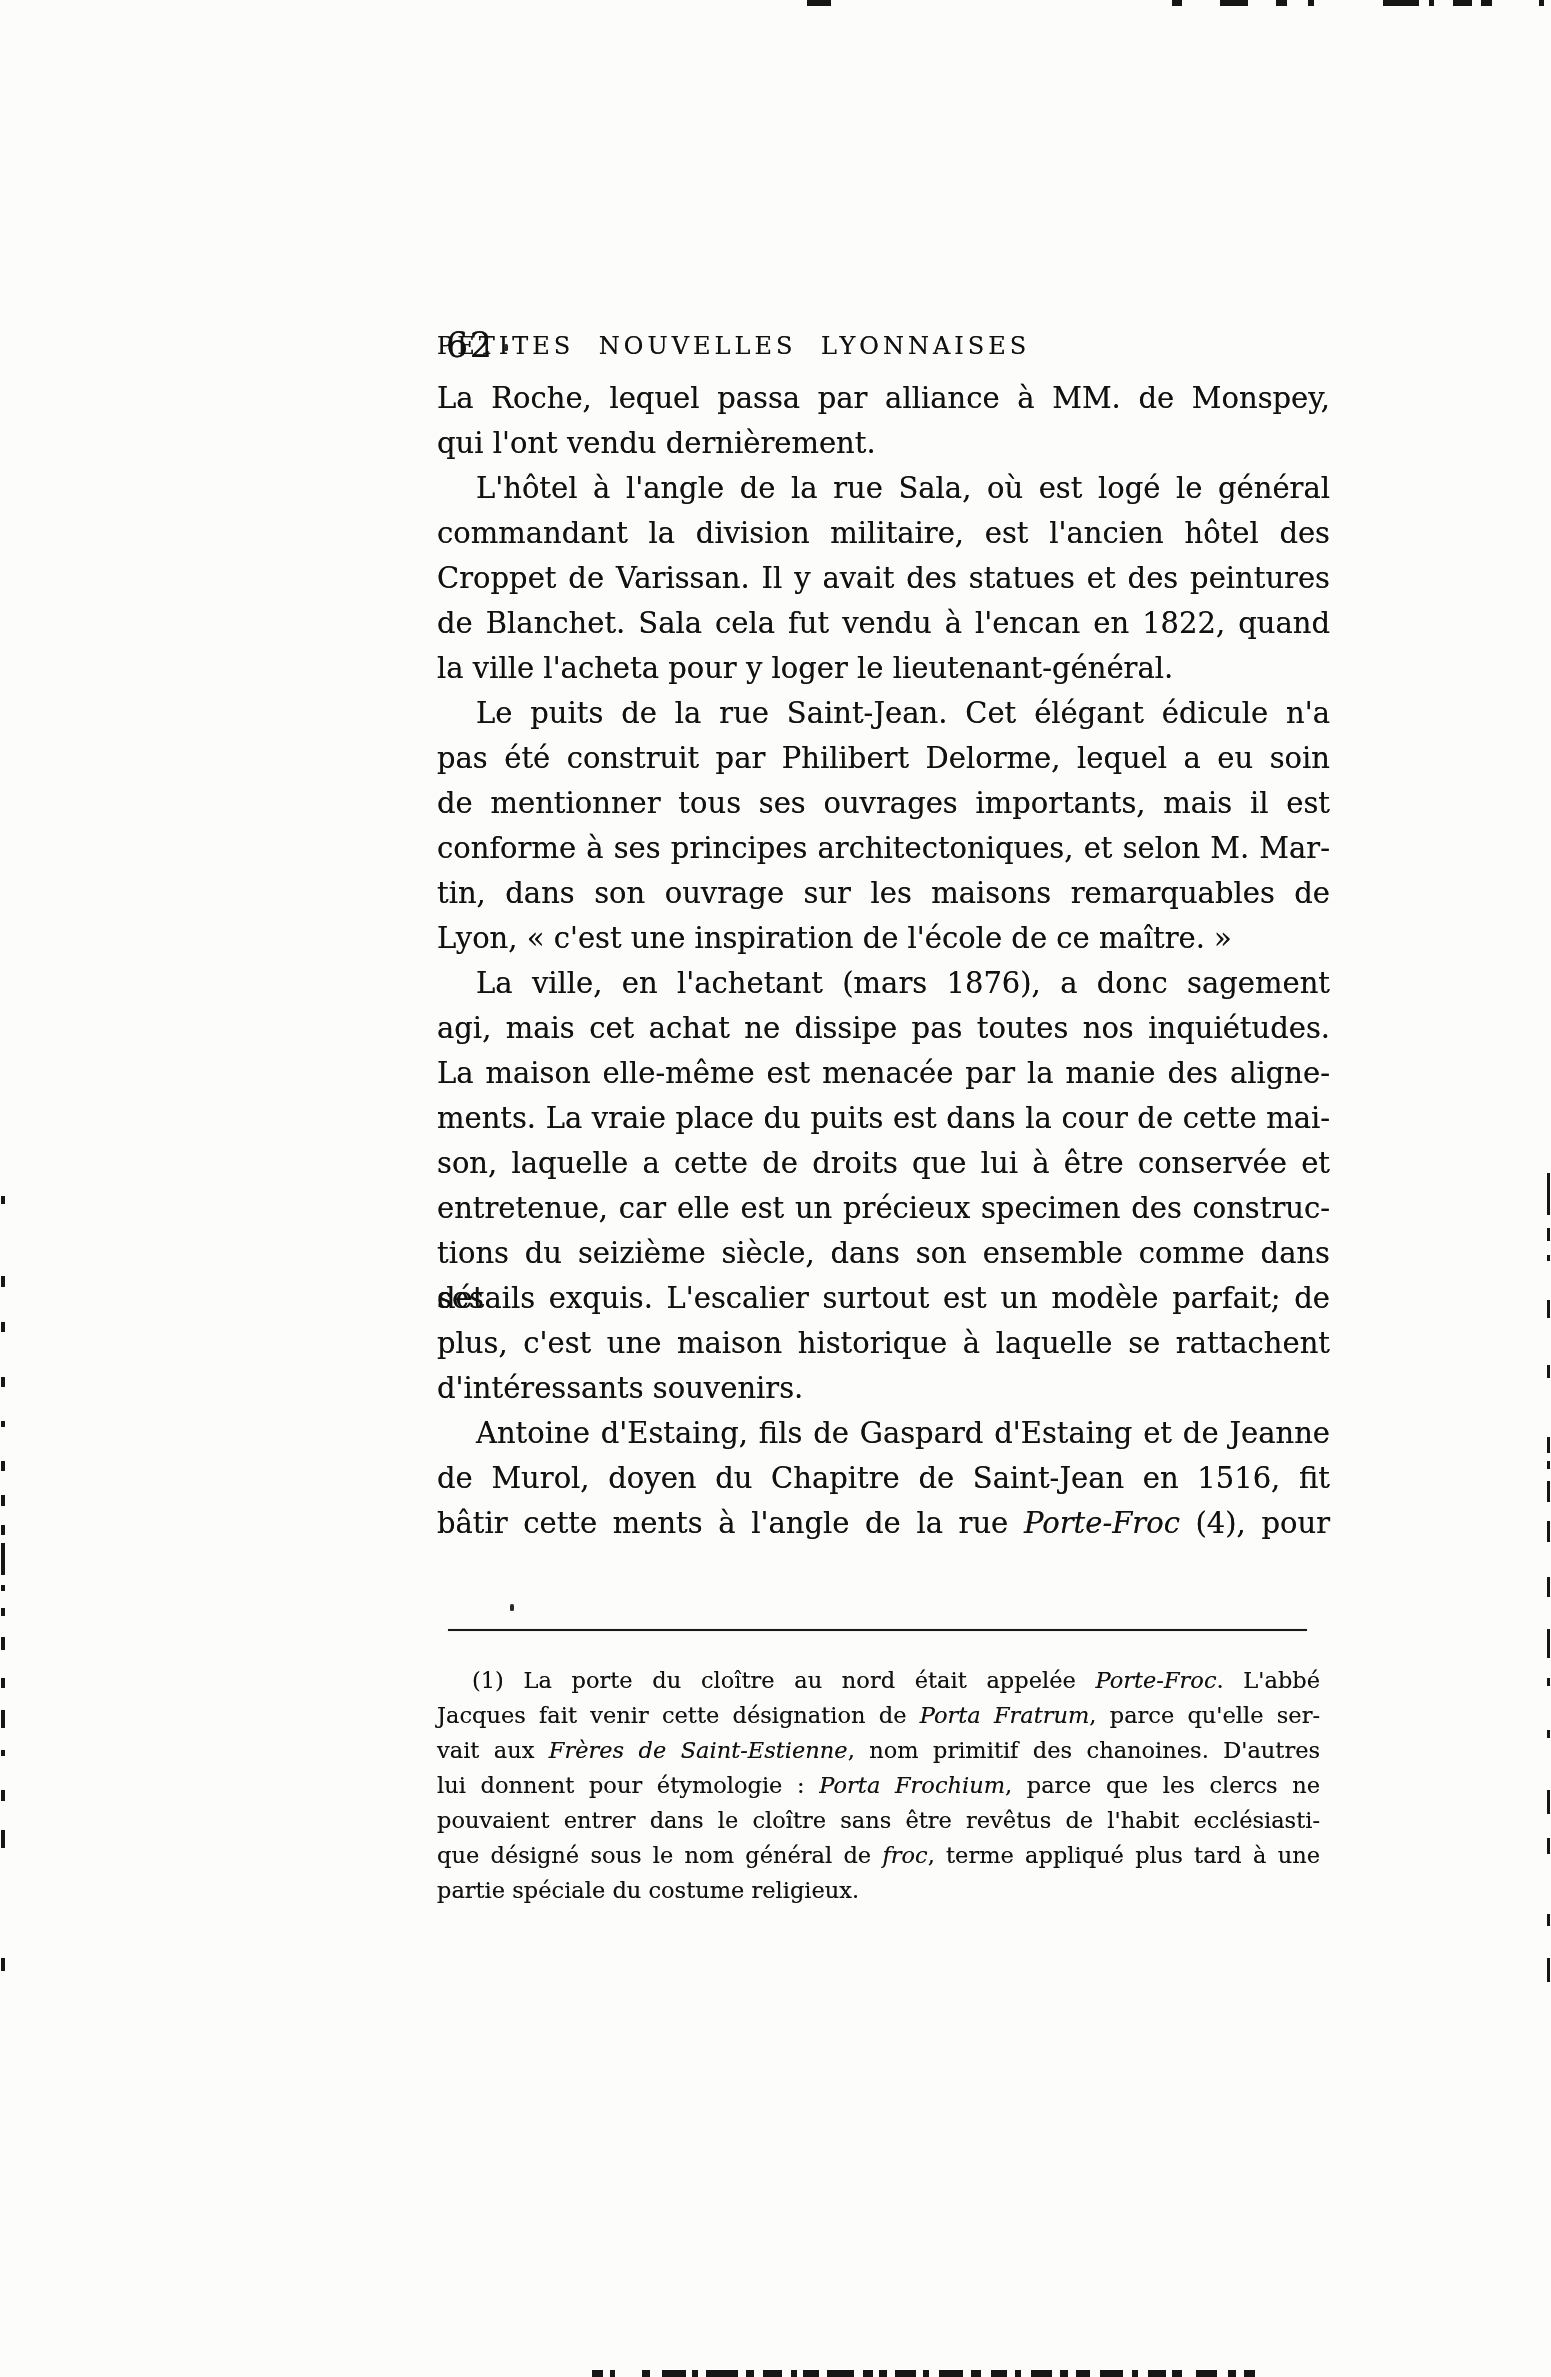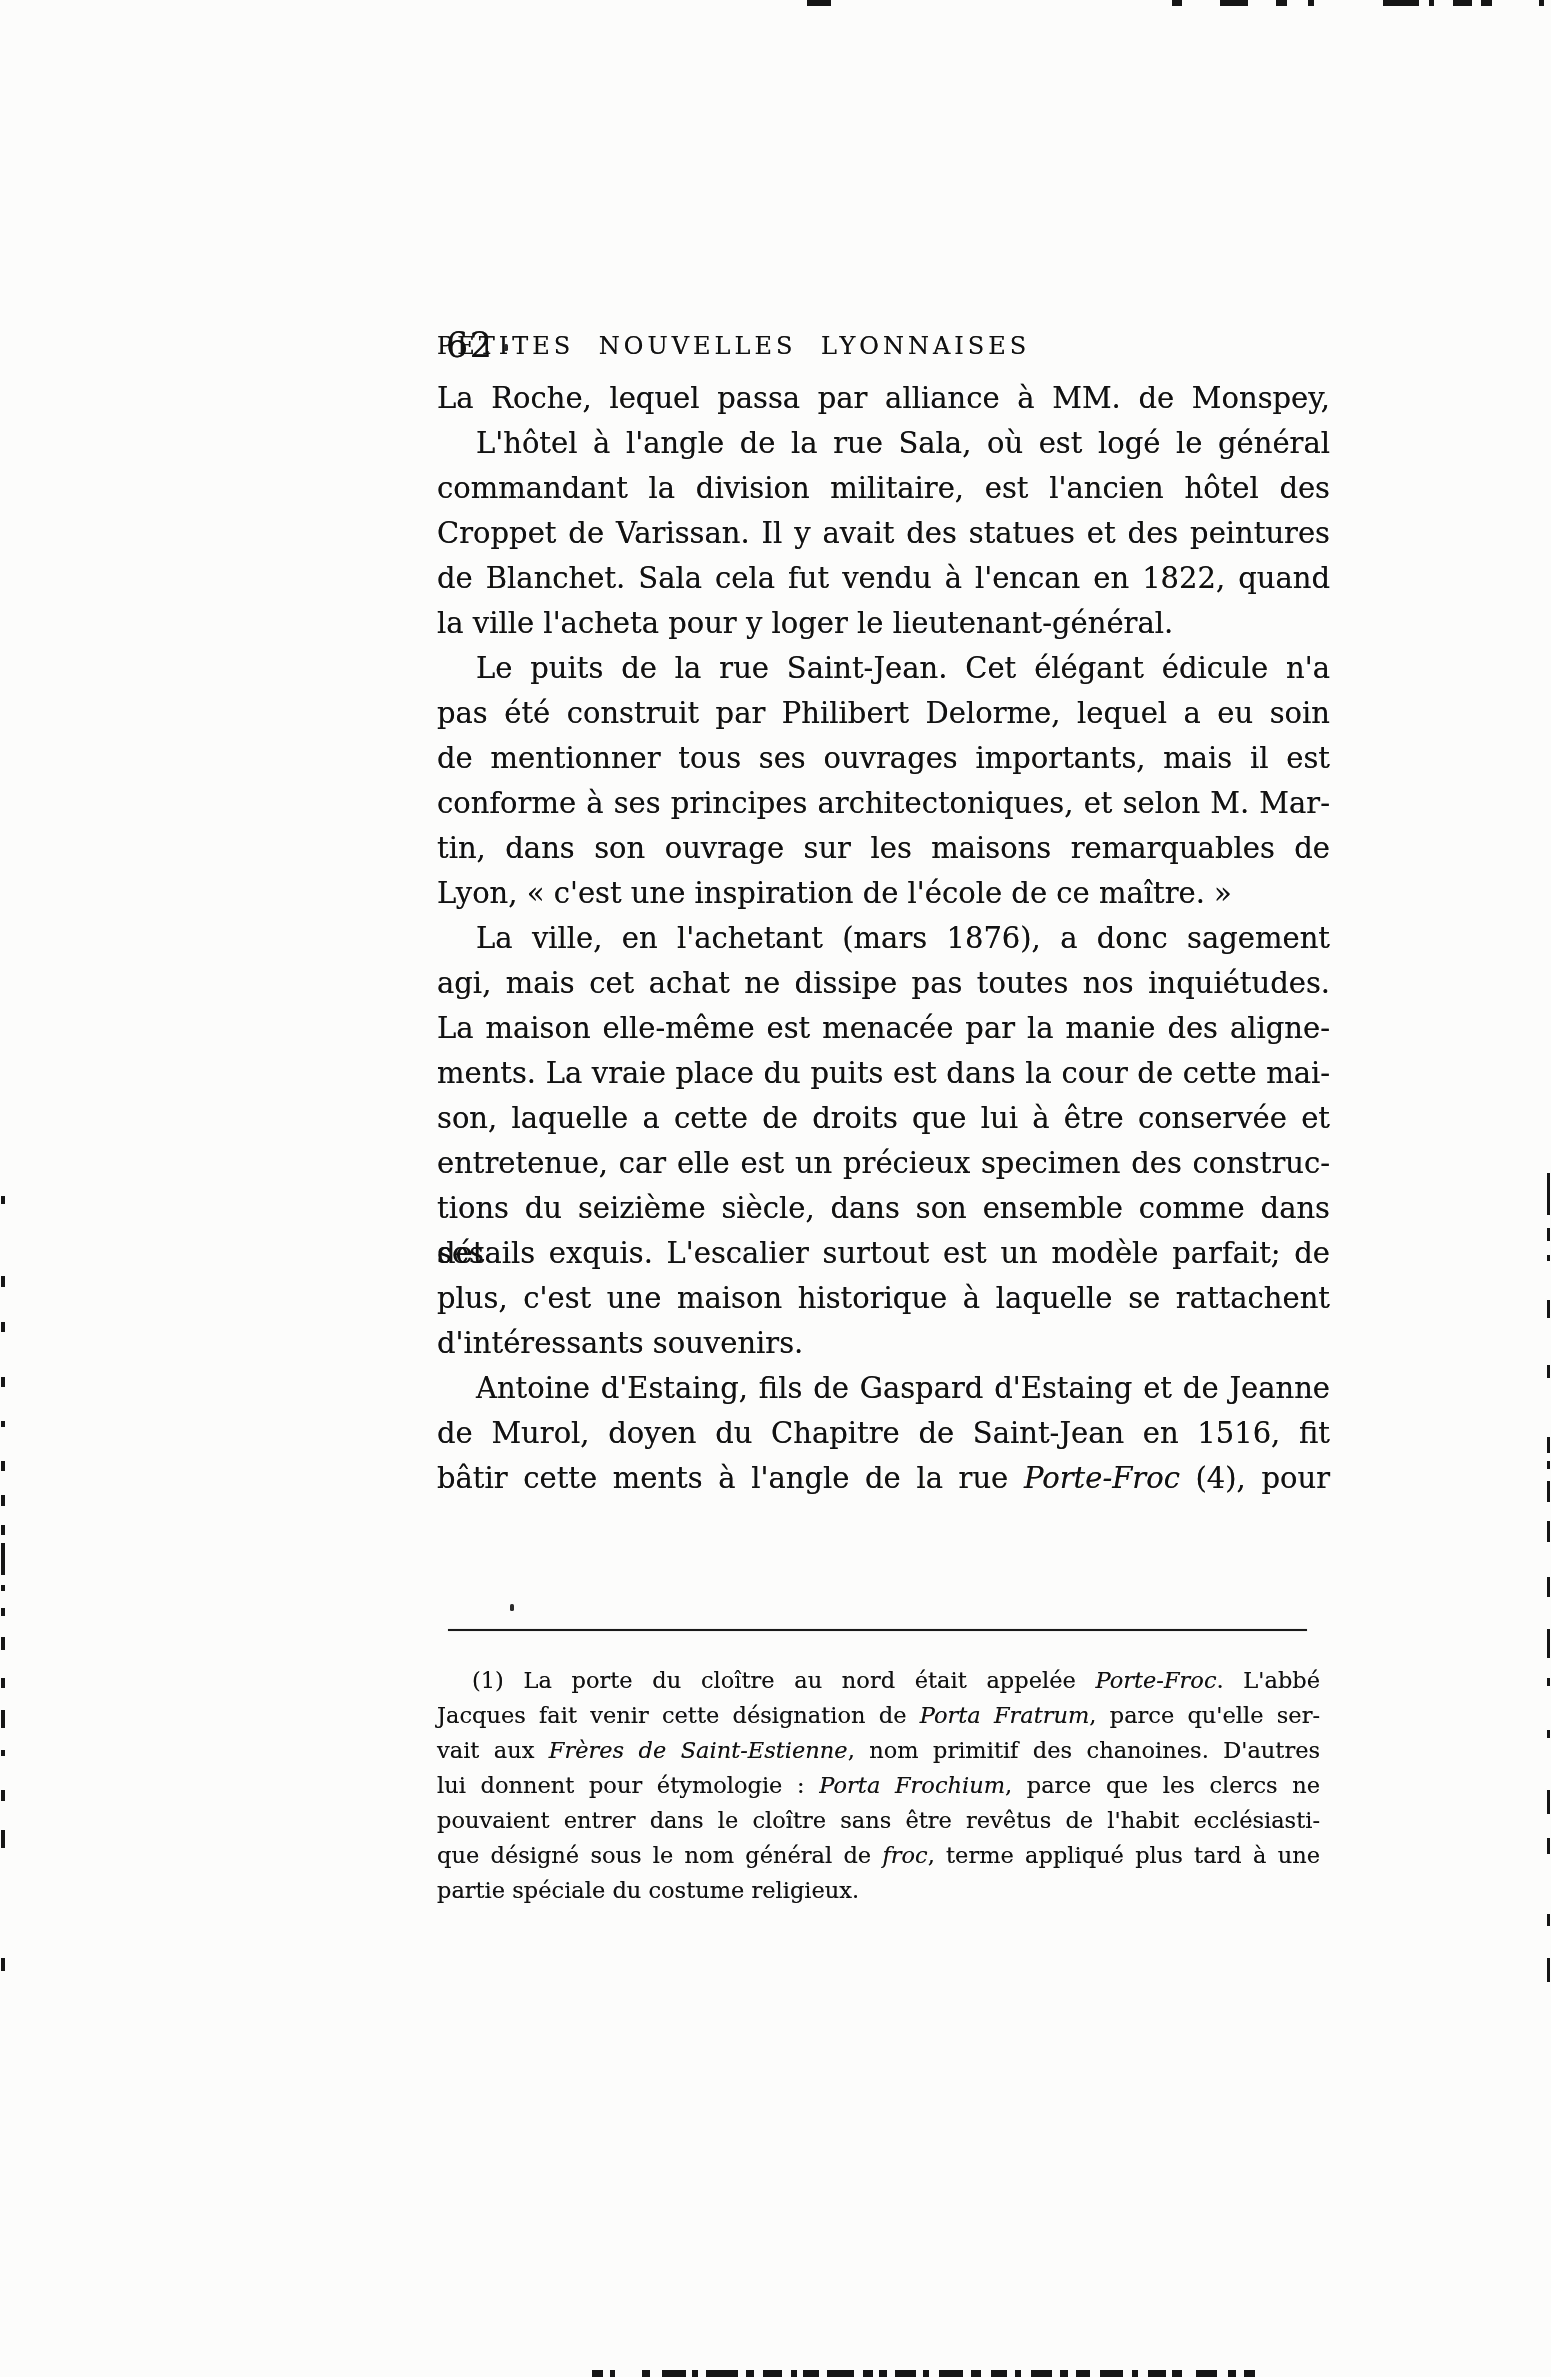--- a/index.html
+++ b/index.html
@@ -67,6 +67,7 @@
 
   <div class="body-text" id="body-text">
       <div class="tline"><span>La Roche, lequel passa par alliance à MM. de Monspey,</span></div>
+      <div class="tline last"><span>qui l'ont vendu dernièrement.</span></div>
       <div class="tline" style="text-indent: 39px;"><span>L'hôtel à l'angle de la rue Sala, où est logé le général</span></div>
       <div class="tline"><span>commandant la division militaire, est l'ancien hôtel des</span></div>
       <div class="tline"><span>Croppet de Varissan. Il y avait des statues et des peintures</span></div>

